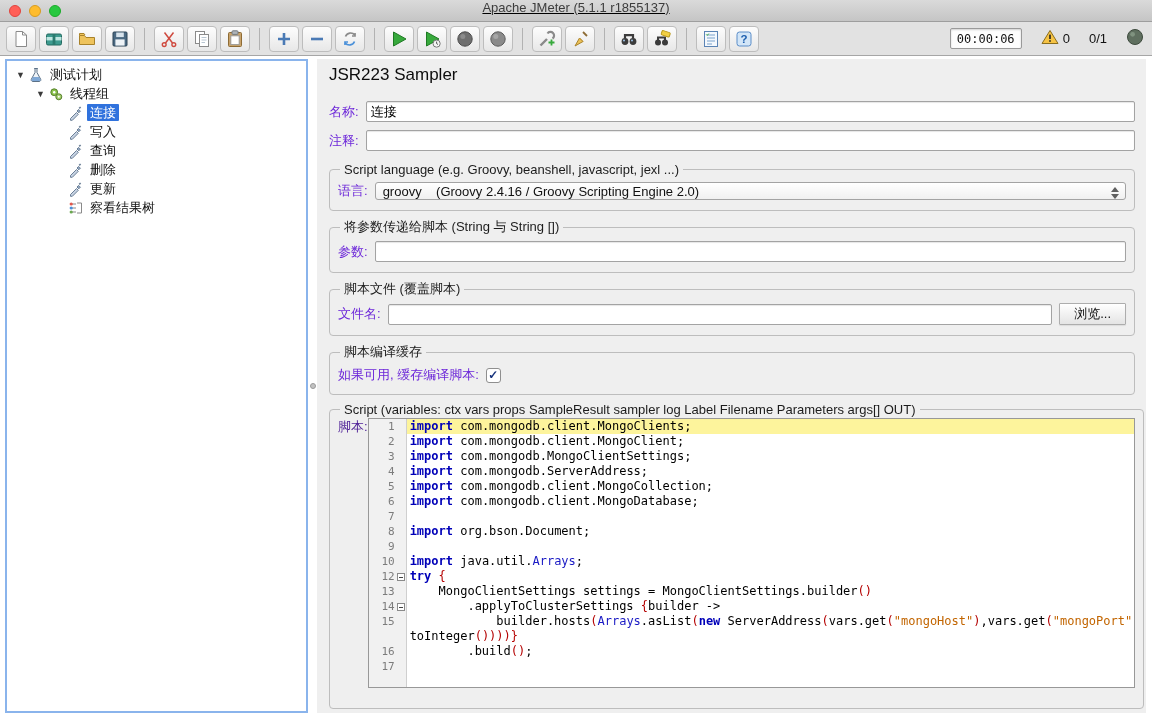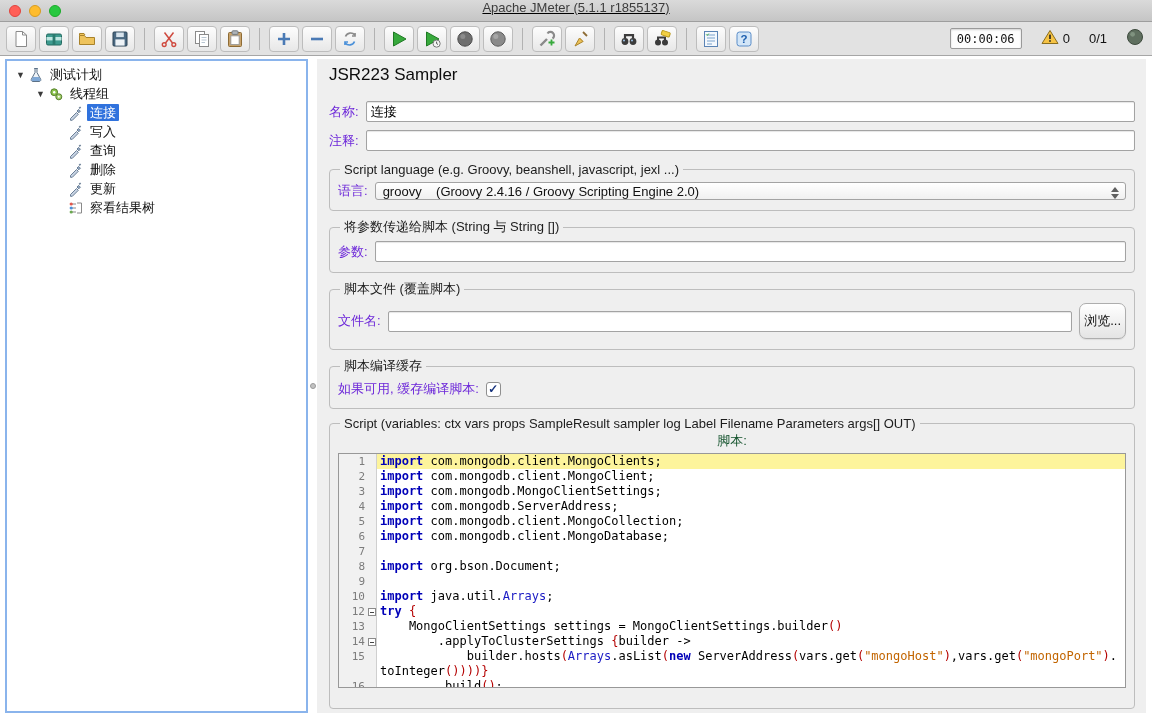--- a/index.html
+++ b/index.html
@@ -48,7 +48,7 @@
   .txt { flex:1; height:21px; border:1px solid #a3a3a3; border-radius:2px; background:#fff; font-size:13px; font-family:"Liberation Sans",sans-serif; padding:0 4px; box-shadow:inset 0 1px 1px rgba(0,0,0,.1); outline:none; }
   .fs { border:1px solid #bdbdbd; border-radius:4px; margin-top:7px; padding:1px 8px 6px; background:transparent; }
   .fs legend { font-size:13px; color:#1c1c1c; padding:0 4px; margin-left:2px; }
-  .mac-btn { font-size:13px; height:36px; padding:0 4px; border:1px solid #adadad; border-radius:7px; background:linear-gradient(#ffffff,#e4e4e4); box-shadow:0 1px 1px rgba(0,0,0,.08); color:#111; cursor:default; }
+  .mac-btn { font-size:13px; height:22px; padding:0 14px; border:1px solid #adadad; border-radius:1px; background:linear-gradient(#ffffff,#e4e4e4); box-shadow:0 1px 1px rgba(0,0,0,.08); color:#111; cursor:default; }
   .combo { flex:1; height:18px; border:1px solid #a3a3a3; border-radius:3px; background:linear-gradient(#ffffff,#f0f0f0); display:flex; align-items:center; padding:0 24px 0 7px; position:relative; font-size:13px; color:#111; }
   .combo-text { white-space:pre; overflow:hidden; }
   .combo-arrows { position:absolute; right:6px; top:4px; display:flex; flex-direction:column; gap:2px; }

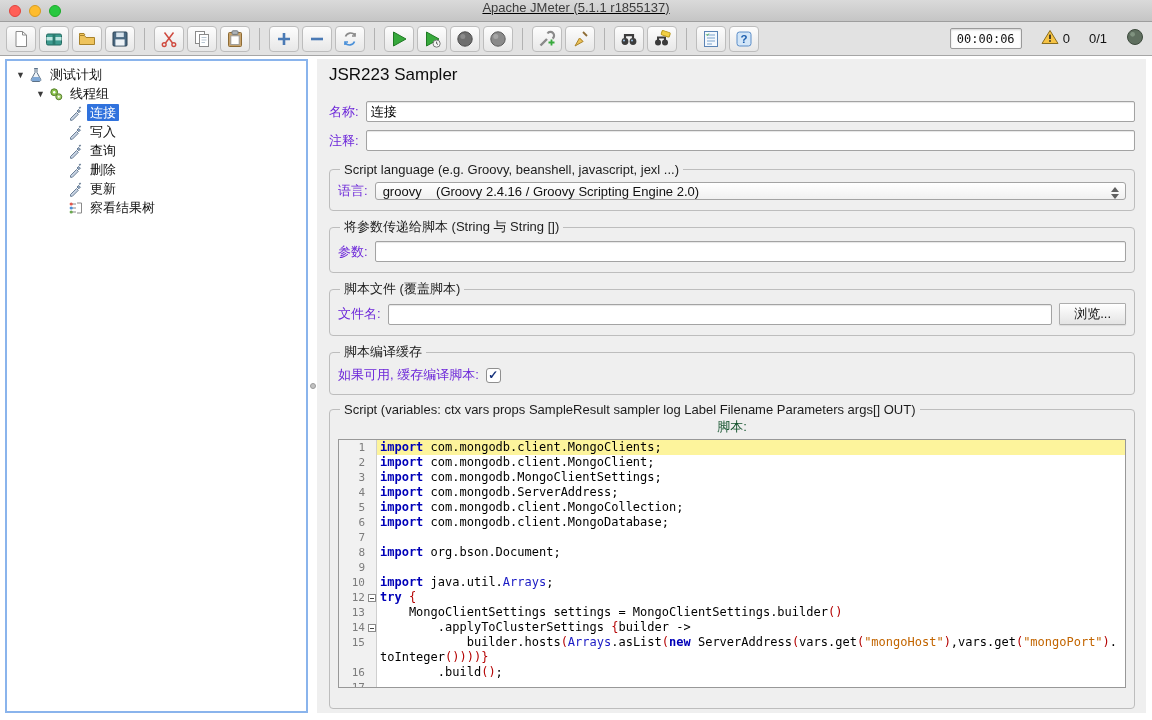--- a/index.html
+++ b/index.html
@@ -57,7 +57,7 @@
   .checkbox { width:15px; height:15px; border:1px solid #8f8f8f; border-radius:3px; background:#fff; display:inline-flex; align-items:center; justify-content:center; font-size:12px; font-weight:bold; color:#17337d; line-height:1; }
 
   
-  .script-fs { flex:1; display:flex; flex-direction:column; overflow:hidden; padding-bottom:20px; }
+  .script-fs { flex:1; display:flex; flex-direction:row; overflow:hidden; padding-bottom:20px; }
   .script-label { text-align:center; font-size:13px; color:#14532d; margin:0 0 3px; }
   .editor { flex:1; border:1px solid #989898; overflow:hidden; font-family:"DejaVu Sans Mono",monospace; font-size:12px; line-height:15px;
             background:linear-gradient(to right,#f1f1f1 37px,#cfcfcf 37px,#cfcfcf 38px,#ffffff 38px); }

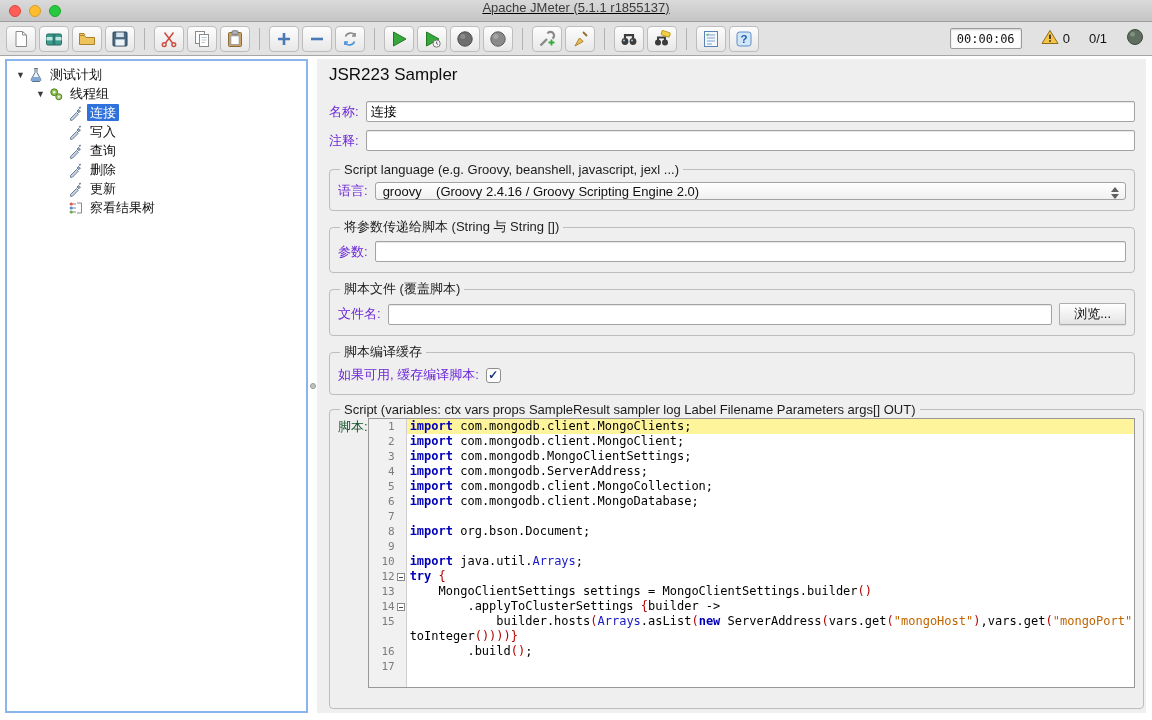--- a/index.html
+++ b/index.html
@@ -58,7 +58,7 @@
 
   
   .script-fs { flex:1; display:flex; flex-direction:row; overflow:hidden; padding-bottom:20px; }
-  .script-label { text-align:center; font-size:13px; color:#14532d; margin:0 0 3px; }
+  .script-label { text-align:center; font-size:13px; color:#4c1d95; margin:0 0 3px; }
   .editor { flex:1; border:1px solid #989898; overflow:hidden; font-family:"DejaVu Sans Mono",monospace; font-size:12px; line-height:15px;
             background:linear-gradient(to right,#f1f1f1 37px,#cfcfcf 37px,#cfcfcf 38px,#ffffff 38px); }
   .cl { display:flex; height:15px; }

